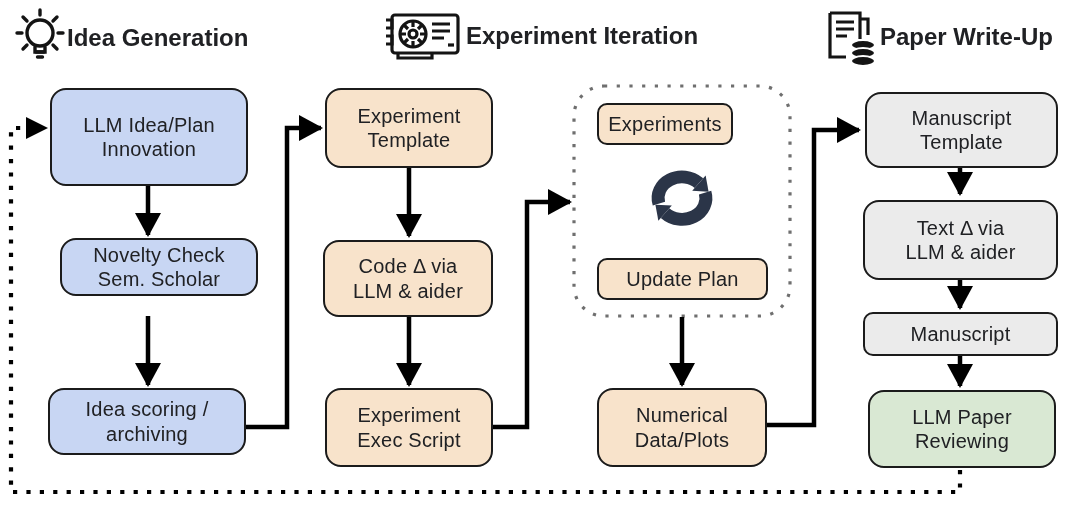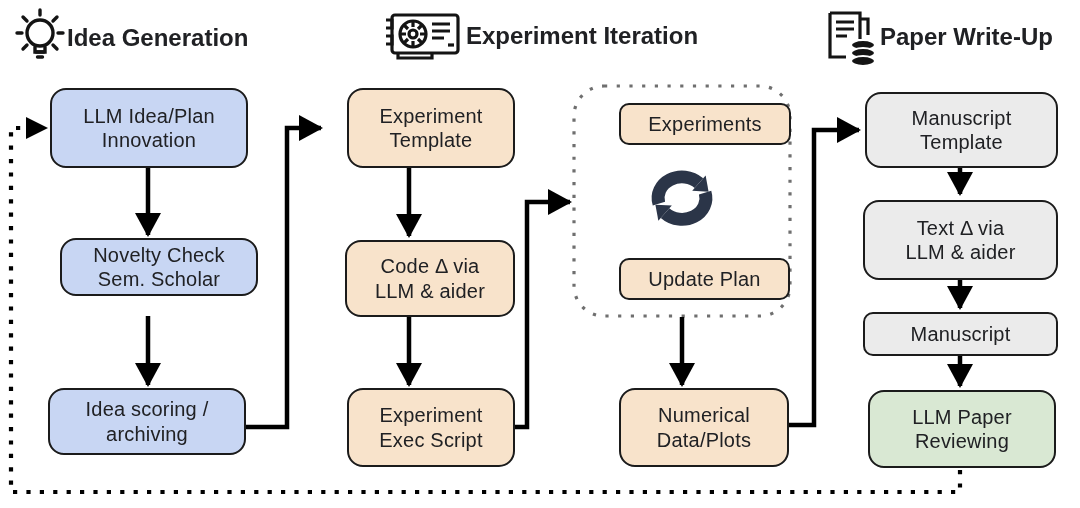--- a/index.html
+++ b/index.html
@@ -107,7 +107,7 @@
     <span>Paper Write-Up</span>
   </div>
 
-  <div class="node blue" style="left:50px;top:88px;width:198px;height:80px">LLM Idea/Plan
+  <div class="node blue" style="left:50px;top:88px;width:198px;height:98px">LLM Idea/Plan
 Innovation</div>
   <div class="node blue" style="left:60px;top:238px;width:198px;height:58px">Novelty Check
 Sem. Scholar</div>

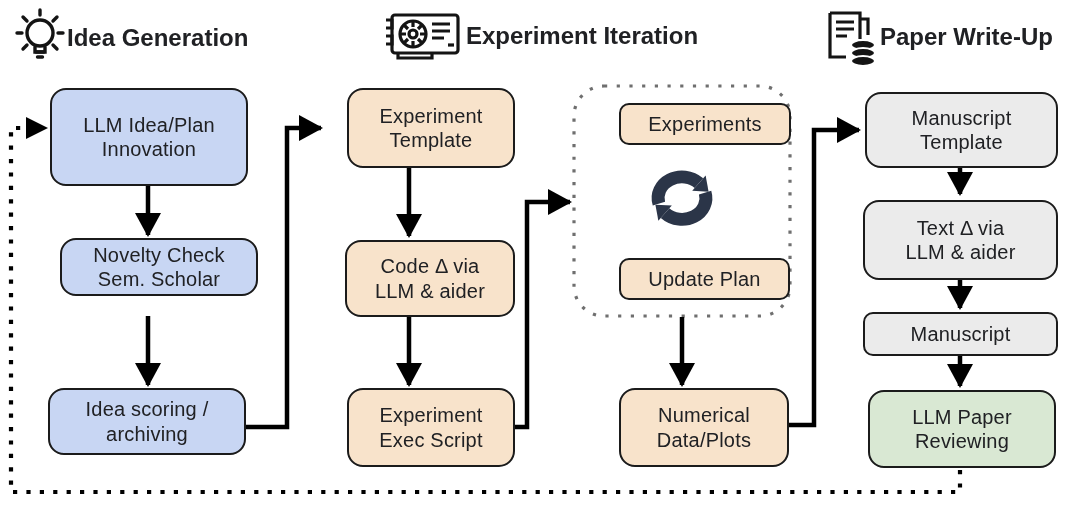--- a/index.html
+++ b/index.html
@@ -17,7 +17,7 @@
   }
   .small{border-radius:10px;font-size:20px;}
   .blue{background:var(--blue);}
-  .orange{background:var(--orange);margin-left:22px;}
+  .orange{background:var(--orange);}
   .gray{background:var(--gray);}
   .green{background:var(--green);}
   .hdr{

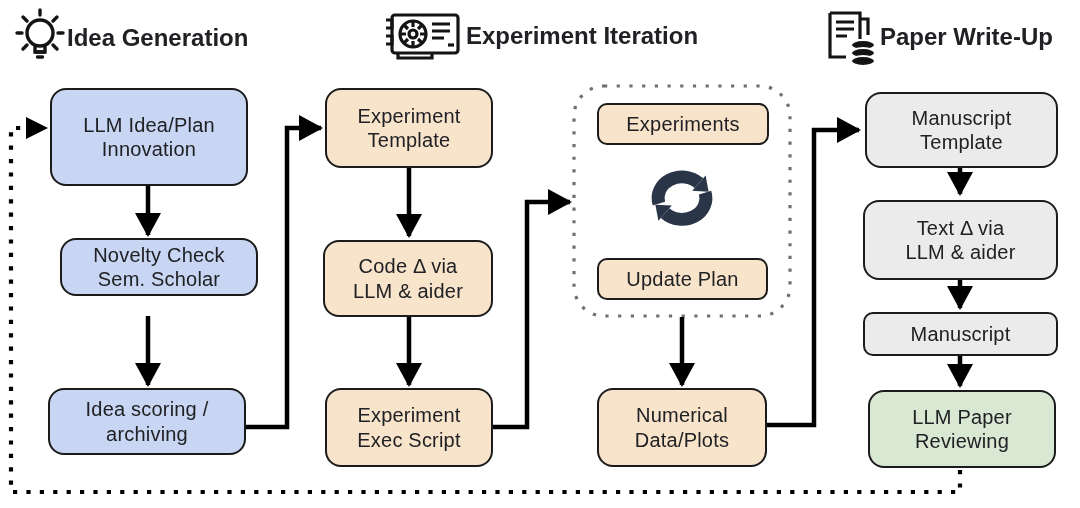--- a/index.html
+++ b/index.html
@@ -121,7 +121,7 @@
   <div class="node orange" style="left:325px;top:388px;width:168px;height:79px">Experiment
 Exec Script</div>
 
-  <div class="node orange small" style="left:597px;top:103px;width:172px;height:42px">Experiments</div>
+  <div class="node orange small" style="left:597px;top:103px;width:136px;height:42px">Experiments</div>
   <div class="cycle" style="left:636px;top:152px">
     <svg width="92" height="96" viewBox="0 0 100 100">
       <g stroke="var(--cycle)" stroke-width="14" fill="none">

